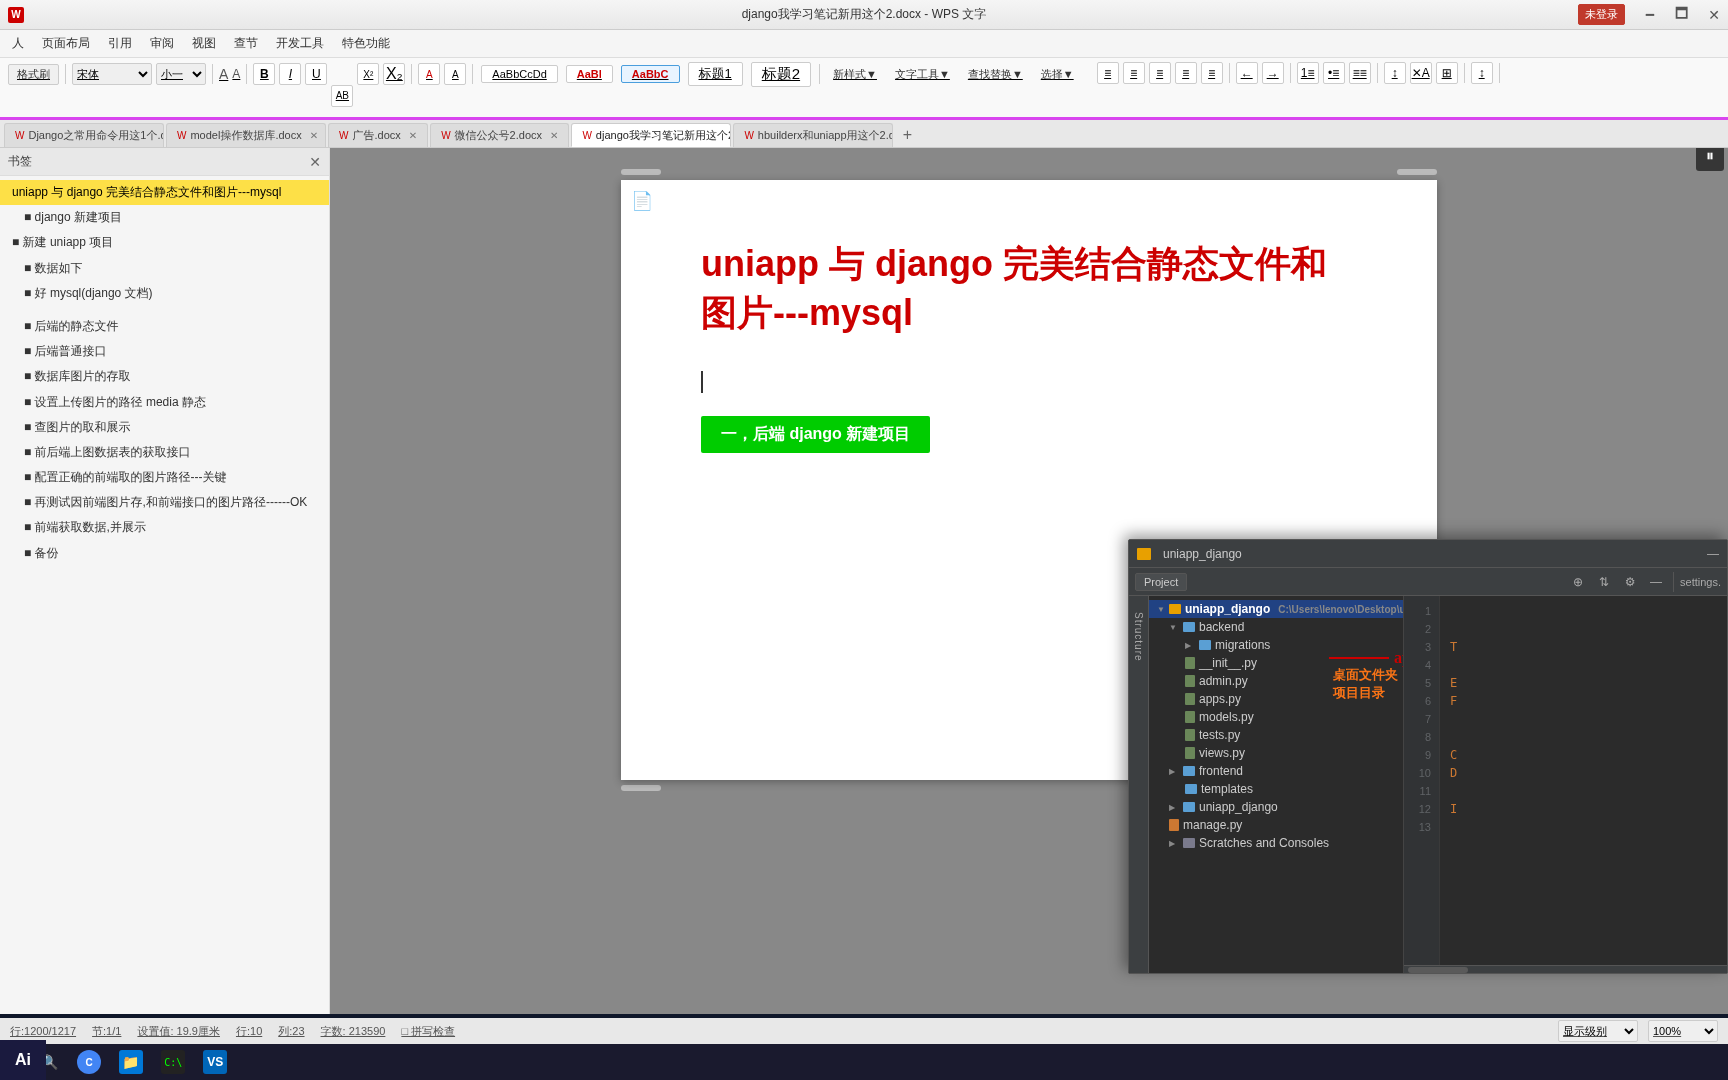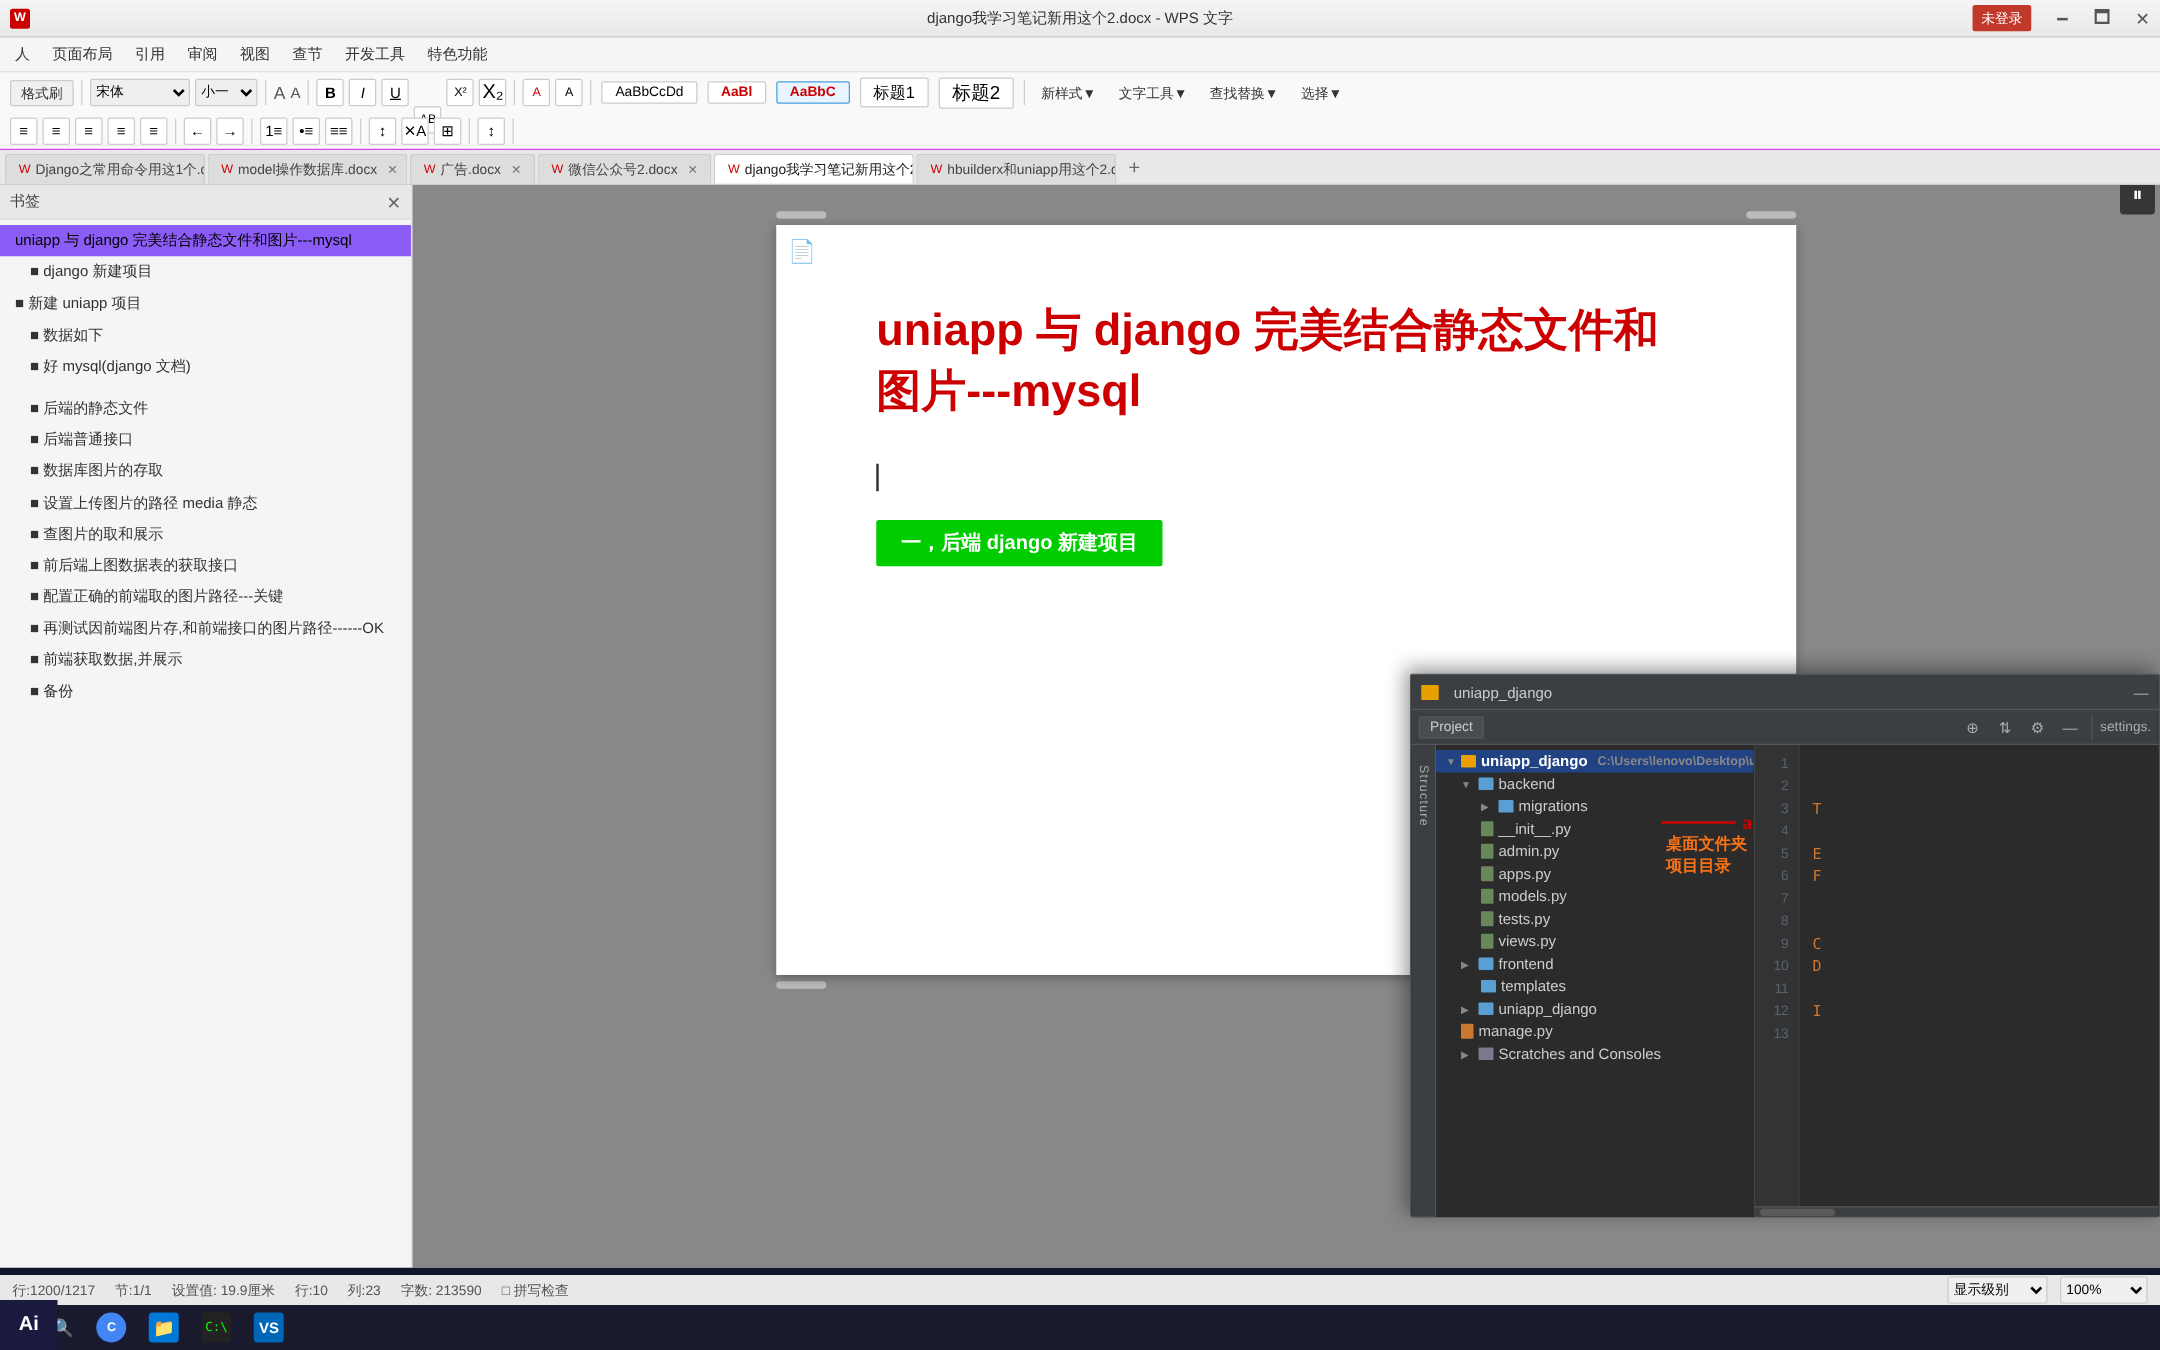--- a/index.html
+++ b/index.html
@@ -67,9 +67,10 @@
     .toolbar {
       height: 62px;
       background: #f9f9f9;
-      border-bottom: 1px solid #d946ef;
-      display: flex;
-      flex-direction: column;
+      border-bottom: 3px solid #d946ef;
+      display: flex;
+      flex-direction: row;
+      text-decoration: underline;
     }
     .toolbar-row1 {
       height: 32px;

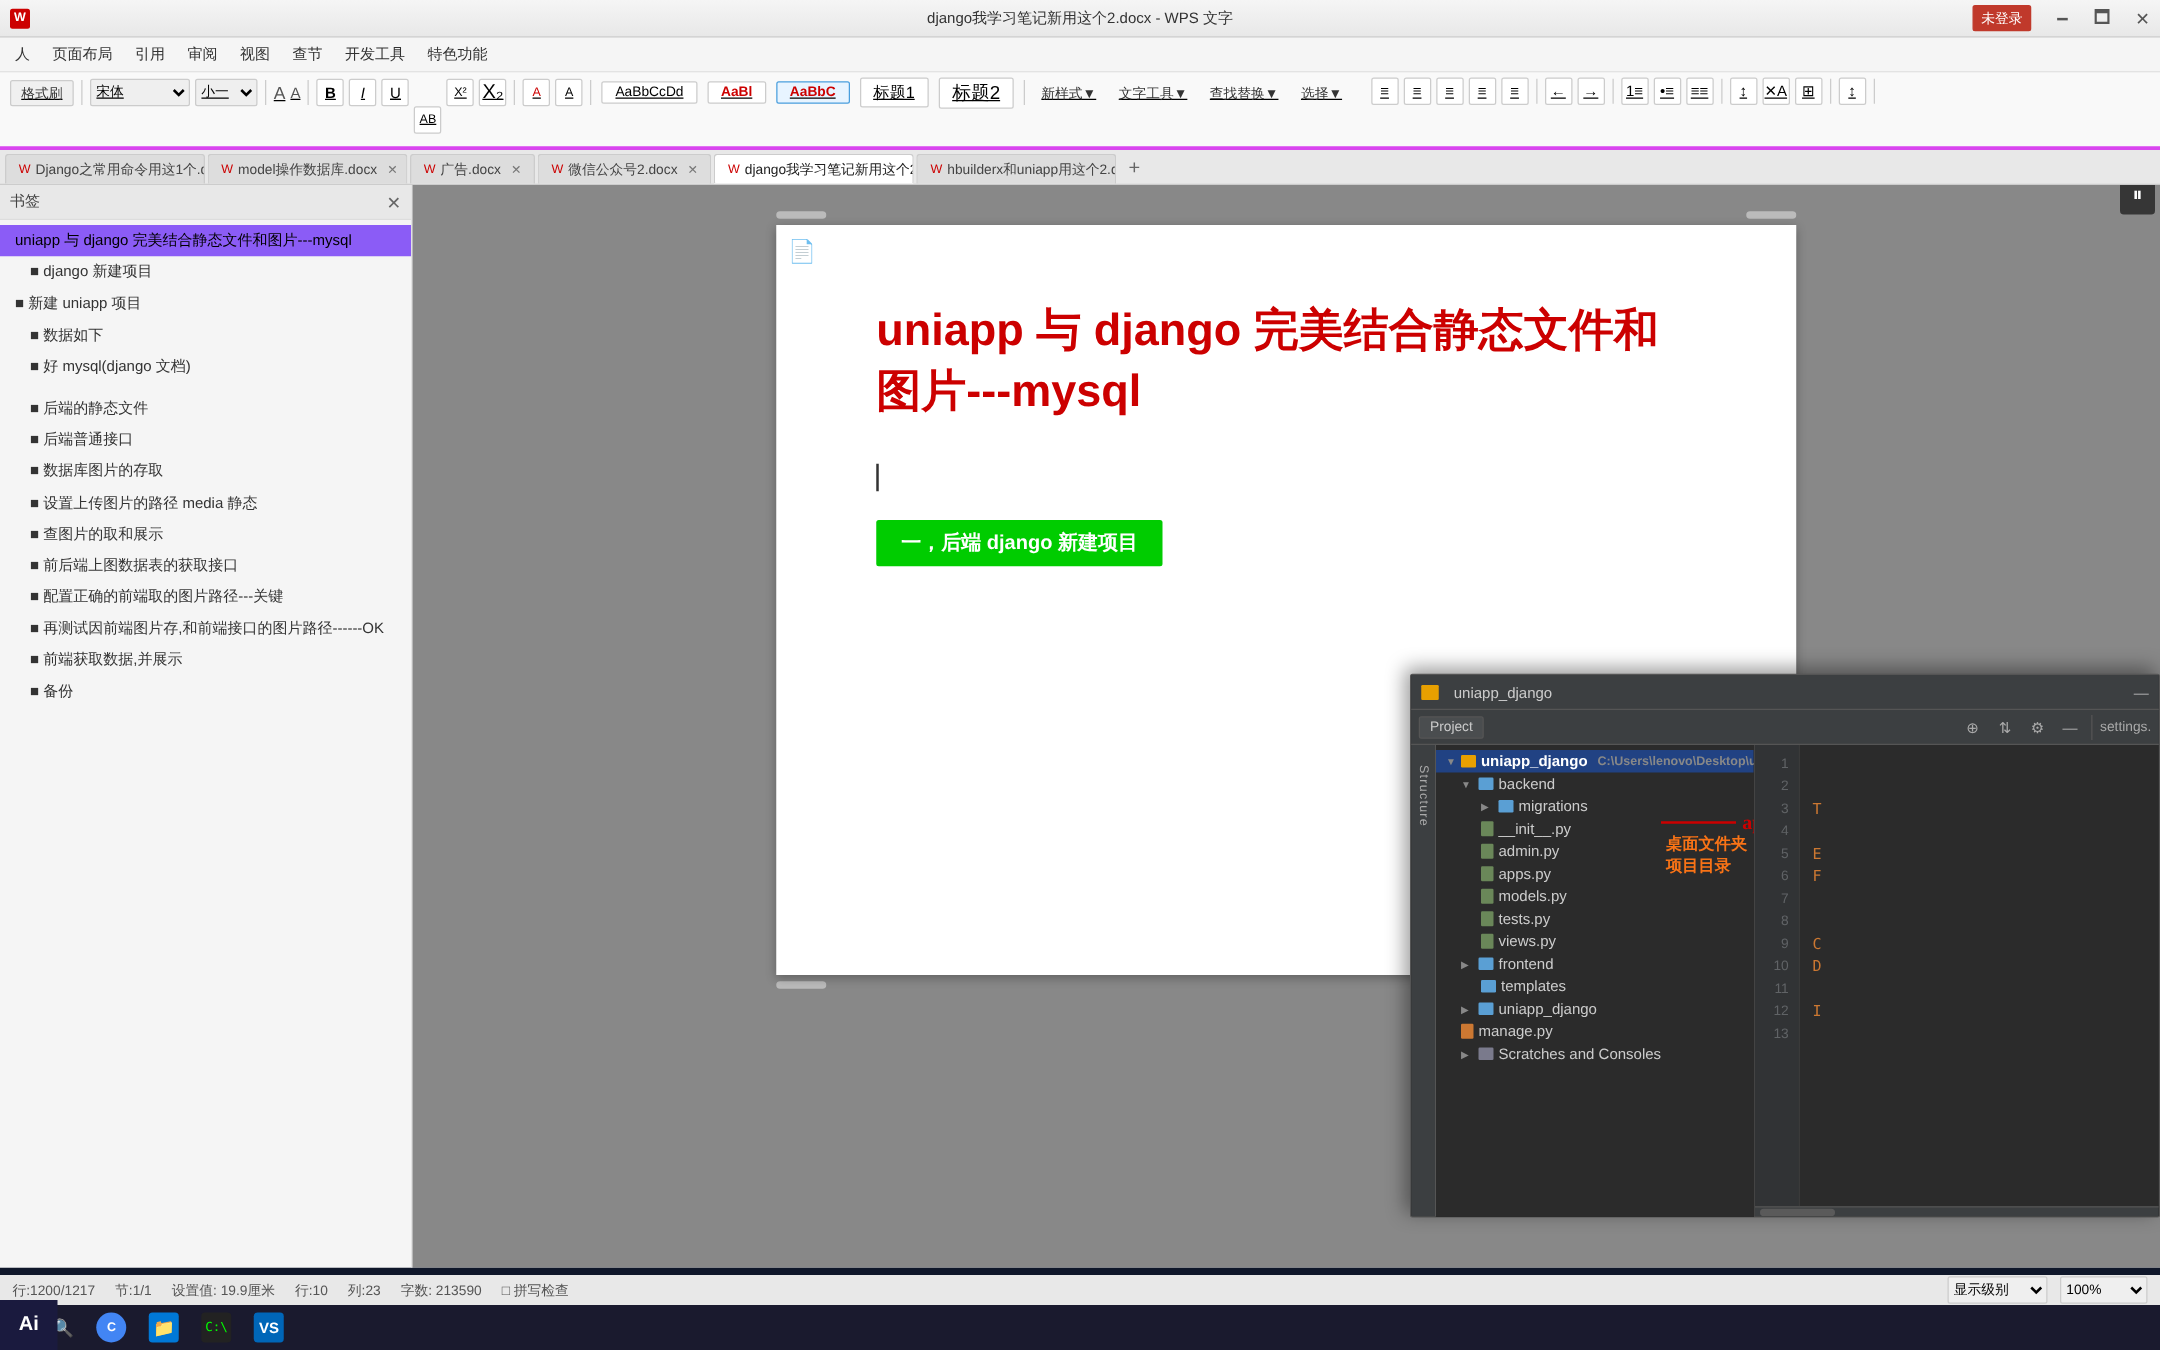--- a/index.html
+++ b/index.html
@@ -240,7 +240,7 @@
       cursor: pointer;
       line-height: 1.6;
     }
-    .outline-item.selected { background: #8b5cf6; color: #000; }
+    .outline-item.selected { background: #fde047; color: #000; }
 
     
     .doc-area {

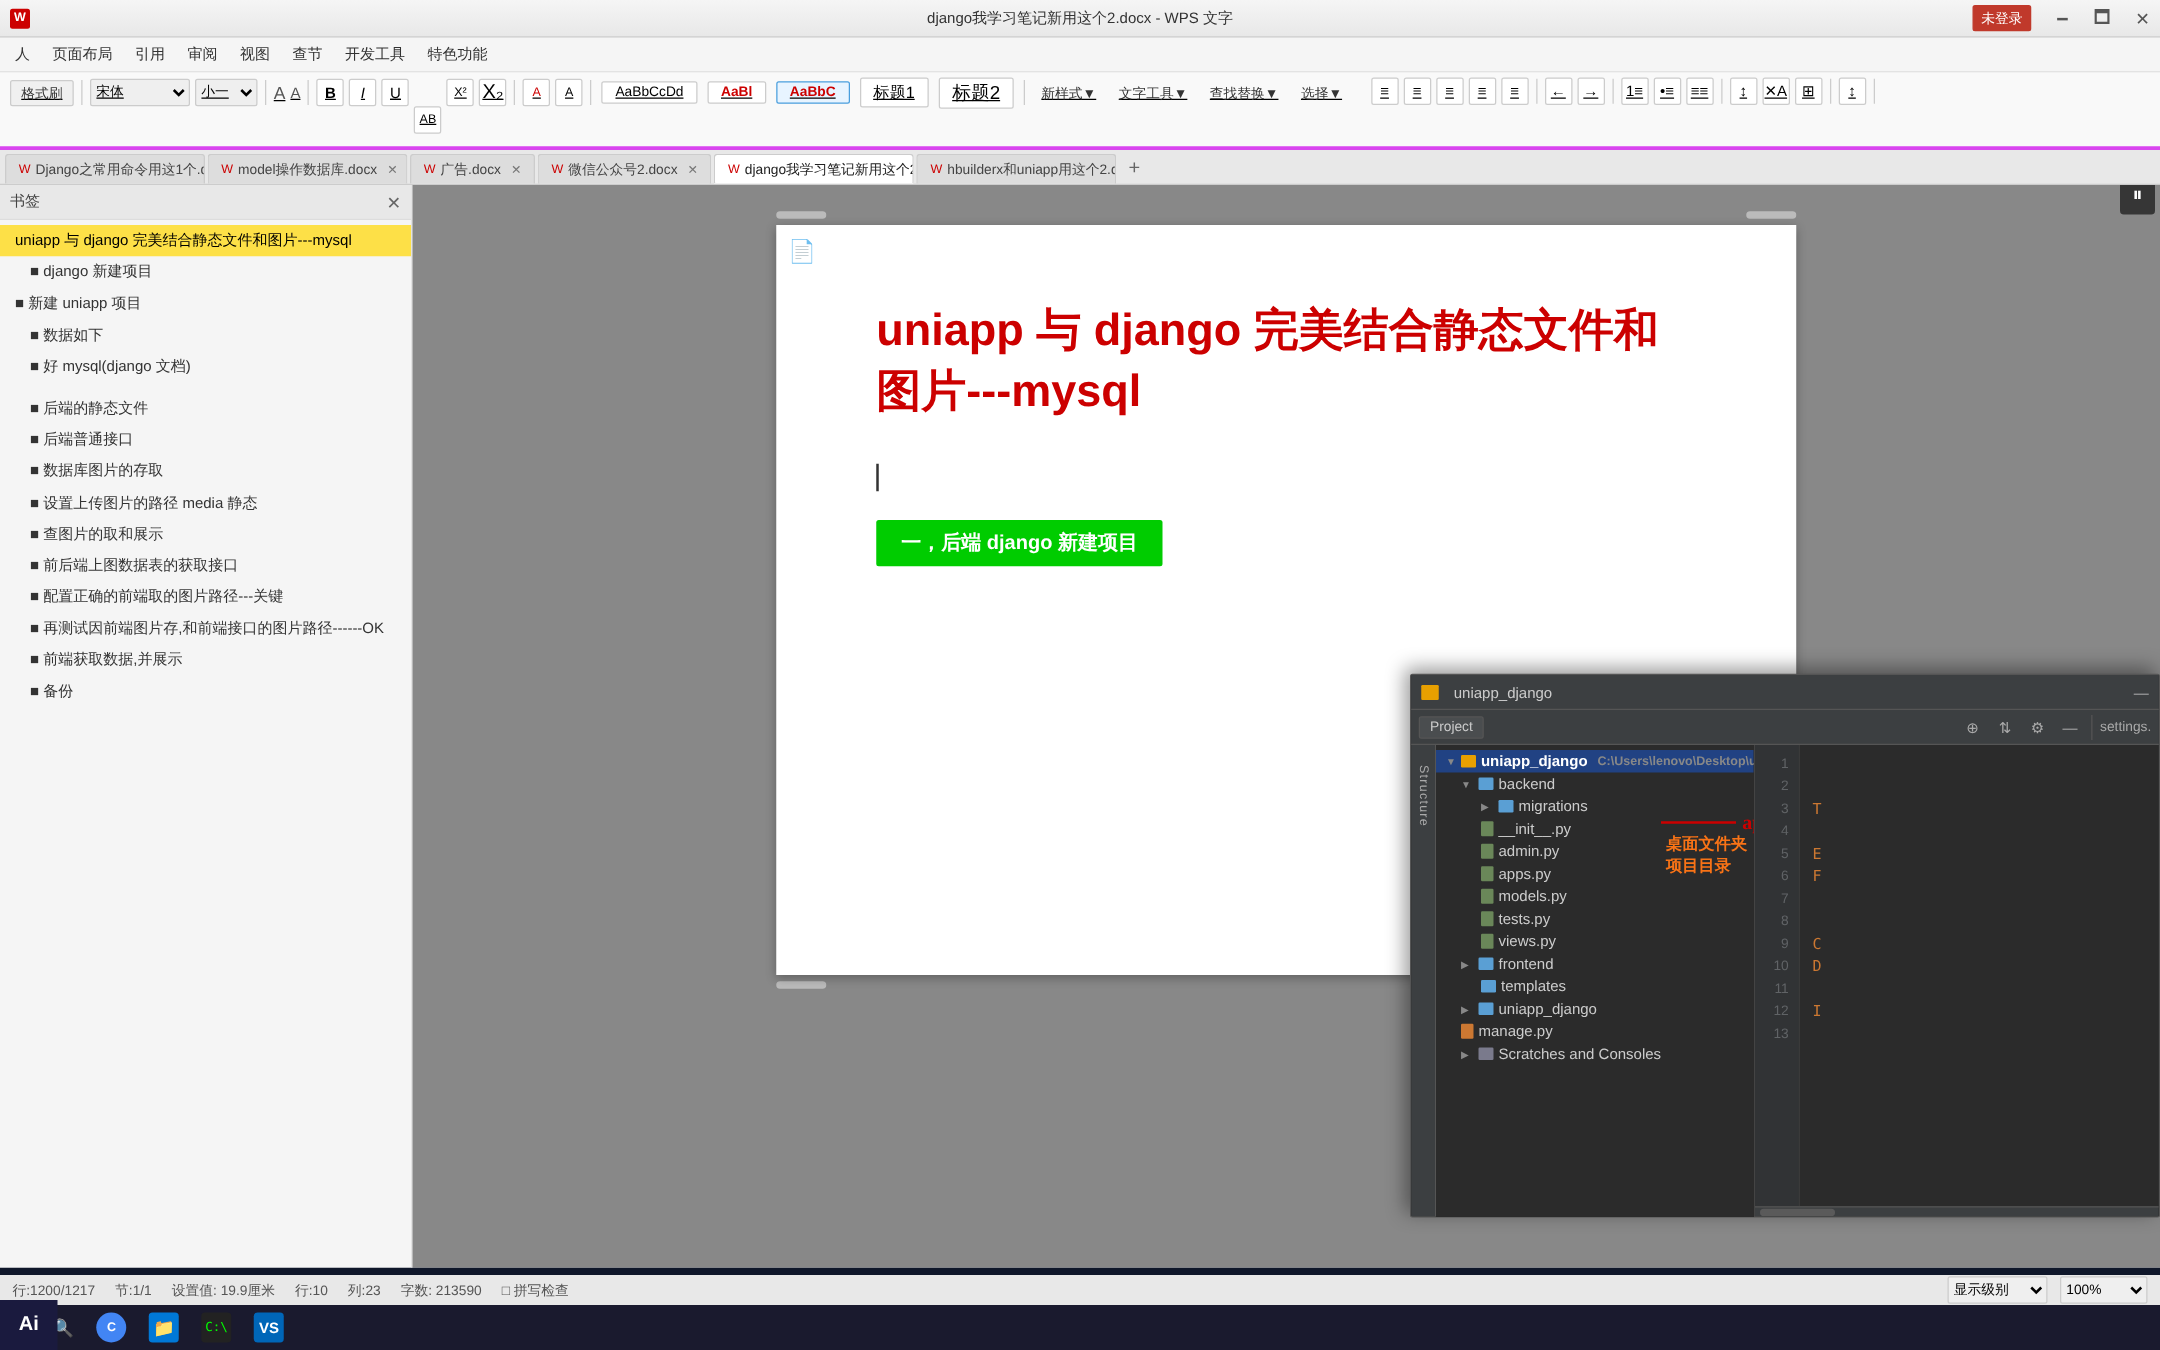--- a/index.html
+++ b/index.html
@@ -463,13 +463,14 @@
     .status-bar {
       height: 30px;
       background: #e8e8e8;
-      border-top: 6px solid #0f172a;
+      border-top: 4px solid #0f172a;
       display: flex;
       align-items: center;
       padding: 0 10px;
       font-size: 11px;
       color: #555;
       gap: 16px;
+      text-decoration: underline;
     }
     .status-right {
       margin-left: auto;

